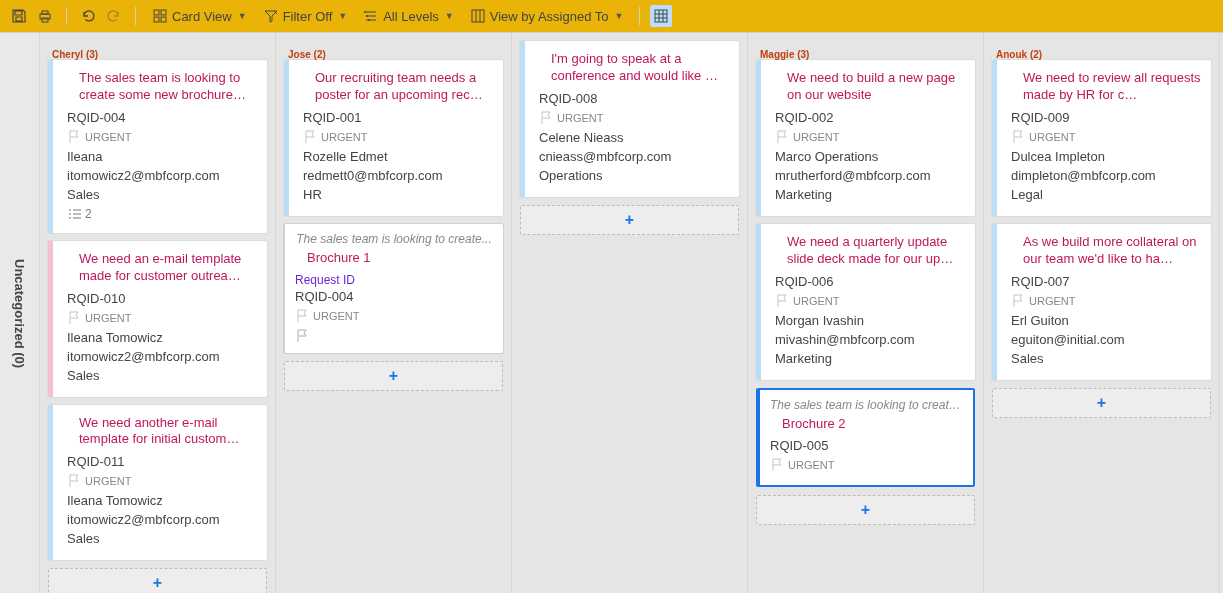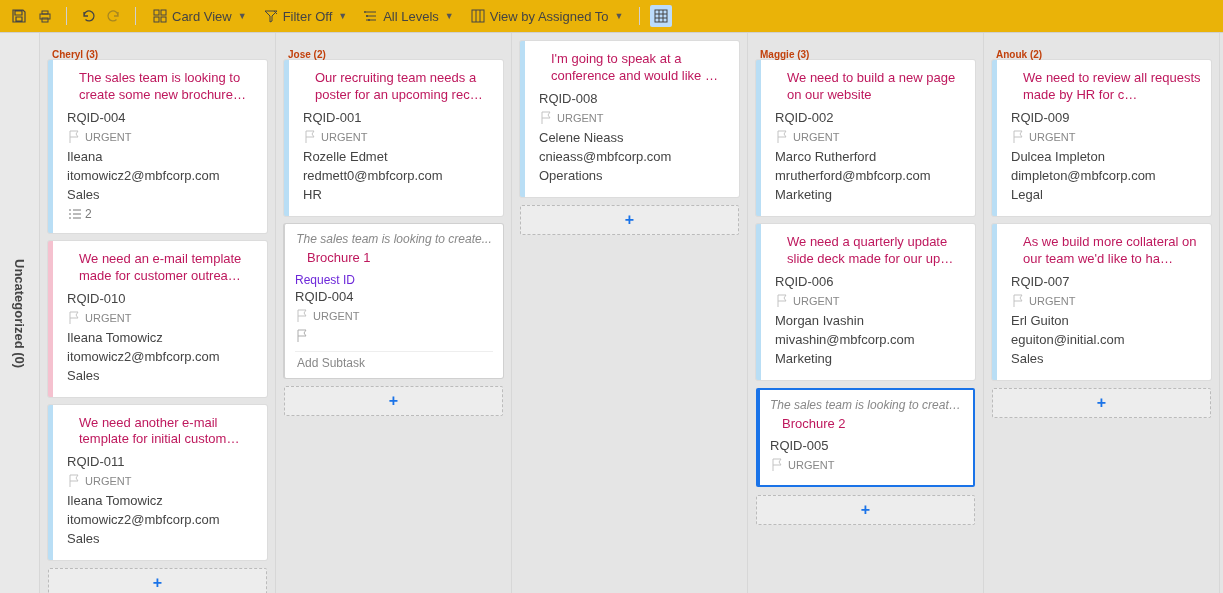--- a/index.html
+++ b/index.html
@@ -256,7 +256,7 @@
               </svg></span>
             <span>URGENT</span>
           </div>
-          <div class="row">Marco Rutherford</div>
+          <div class="row">Marco Operations</div>
           <div class="row">mrutherford@mbfcorp.com</div>
           <div class="row">Marketing</div>
         </div>

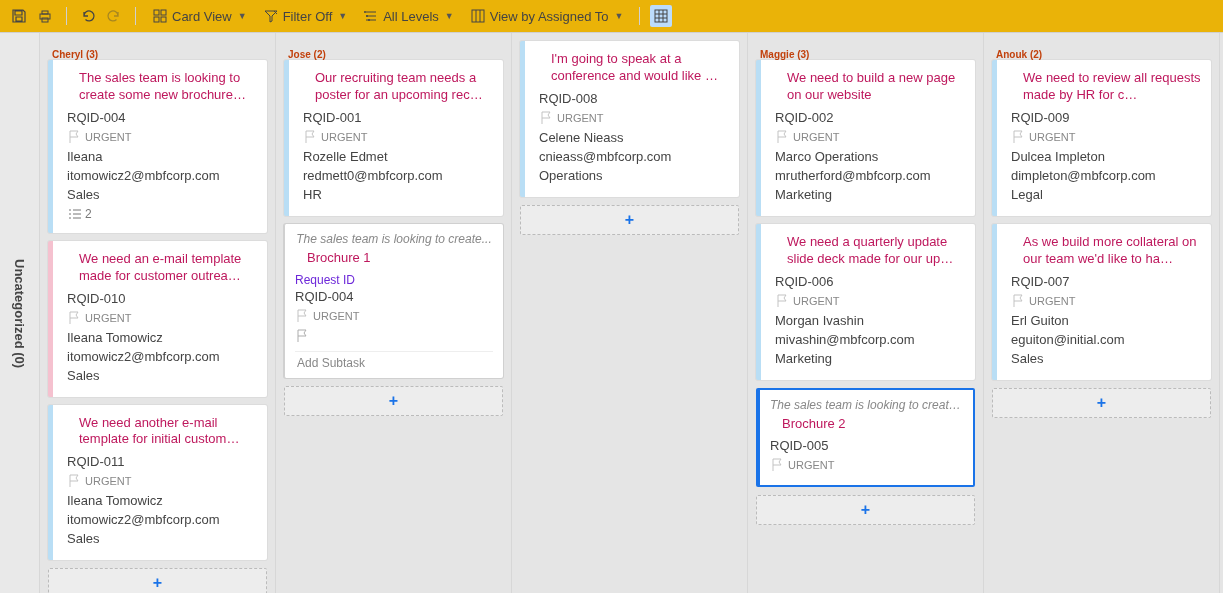--- a/index.html
+++ b/index.html
@@ -225,7 +225,6 @@
           <div style="opacity:.4"><svg width="14" height="14">
               <use href="#i-flag"></use>
             </svg></div>
-          <div class="addsub">Add Subtask</div>
         </div>
         <div class="addcard">+</div>
       </div>

